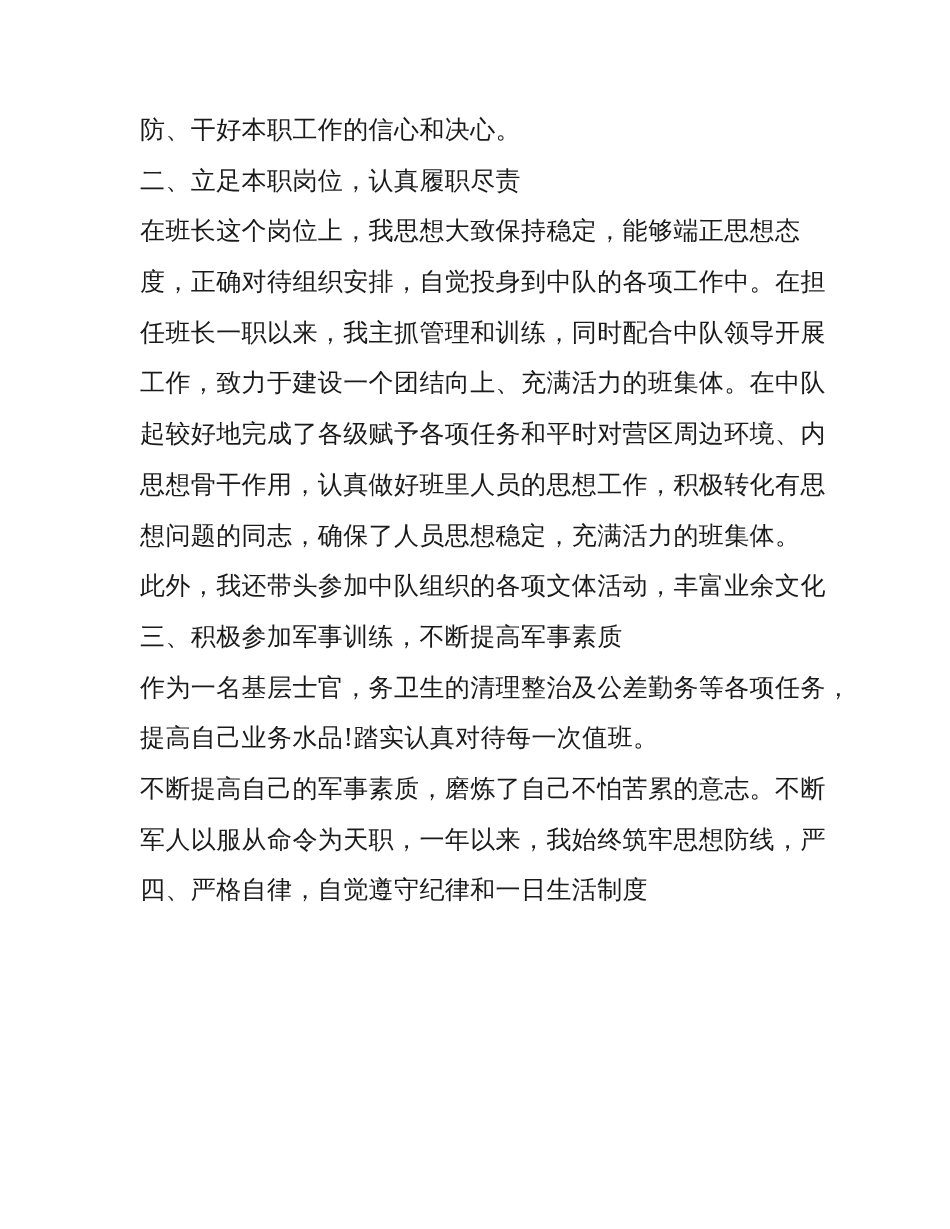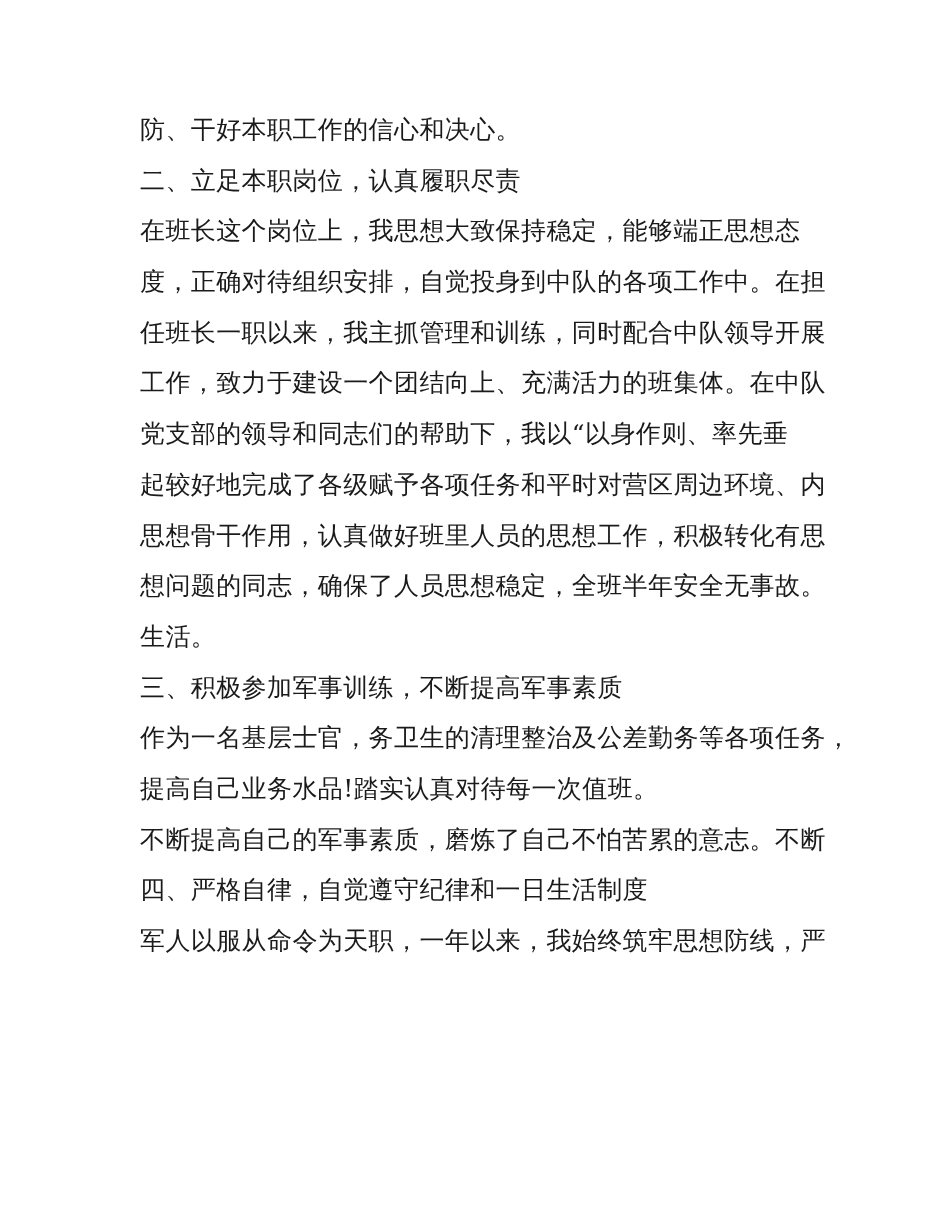--- a/index.html
+++ b/index.html
@@ -48,7 +48,6 @@
     <div class="line">度，正确对待组织安排，自觉投身到中队的各项工作中。在担</div>
     <div class="line">任班长一职以来，我主抓管理和训练，同时配合中队领导开展</div>
     <div class="line">工作，致力于建设一个团结向上、充满活力的班集体。在中队</div>
-    <div class="line">党支部的领导和同志们的帮助下，我以“以身作则、率先垂</div>
     <div class="line">起较好地完成了各级赋予各项任务和平时对营区周边环境、内</div>
     <div class="line">思想骨干作用，认真做好班里人员的思想工作，积极转化有思</div>
     <div class="line">想问题的同志，确保了人员思想稳定，全班半年安全无事故。</div>

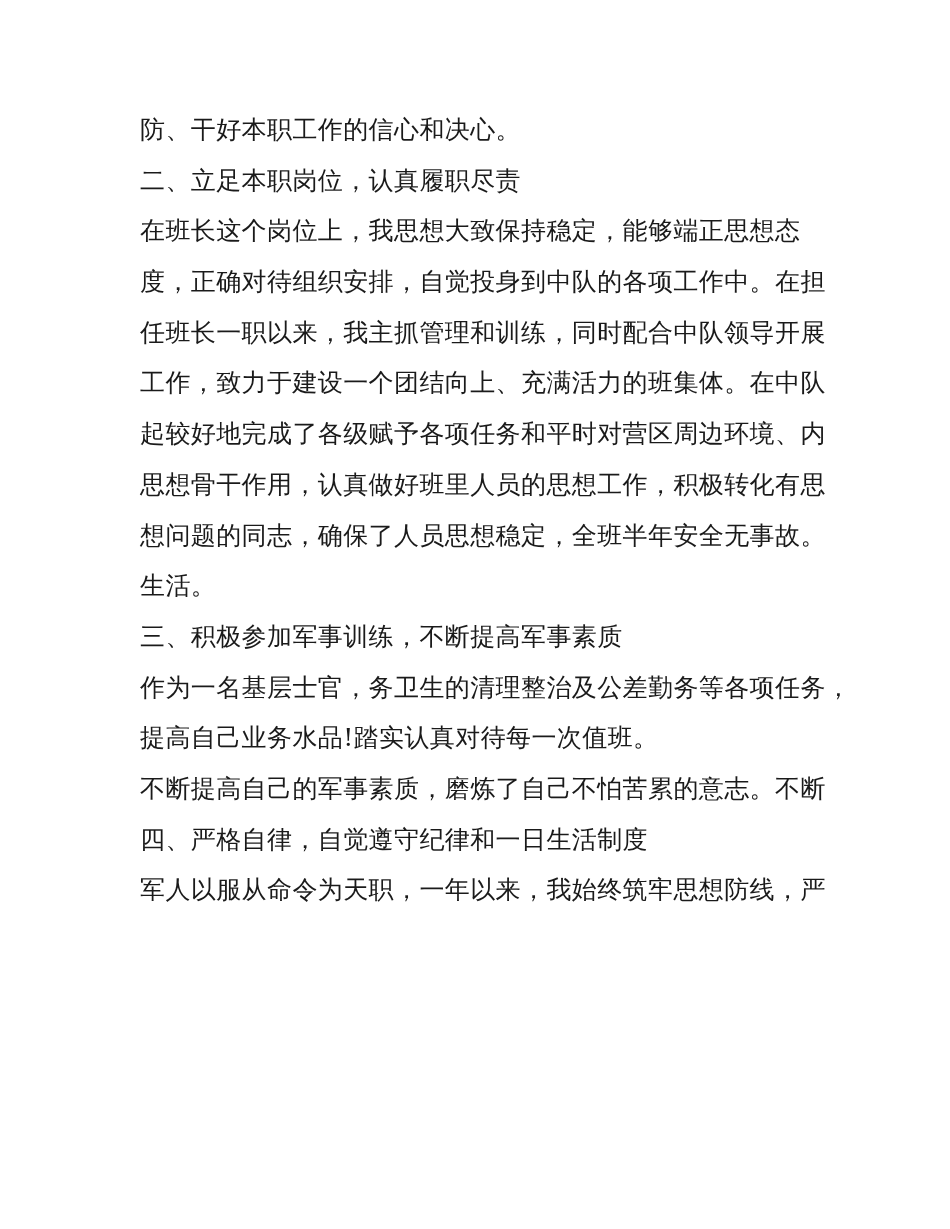--- a/index.html
+++ b/index.html
@@ -50,7 +50,7 @@
     <div class="line">工作，致力于建设一个团结向上、充满活力的班集体。在中队</div>
     <div class="line">起较好地完成了各级赋予各项任务和平时对营区周边环境、内</div>
     <div class="line">思想骨干作用，认真做好班里人员的思想工作，积极转化有思</div>
-    <div class="line">想问题的同志，确保了人员思想稳定，全班半年安全无事故。</div>
+    <div class="line">想问题的同志，确保了人员思想稳定，充满活力的班集体。</div>
     <div class="line">生活。</div>
     <div class="line">三、积极参加军事训练，不断提高军事素质</div>
     <div class="line">作为一名基层士官，务卫生的清理整治及公差勤务等各项任务，</div>

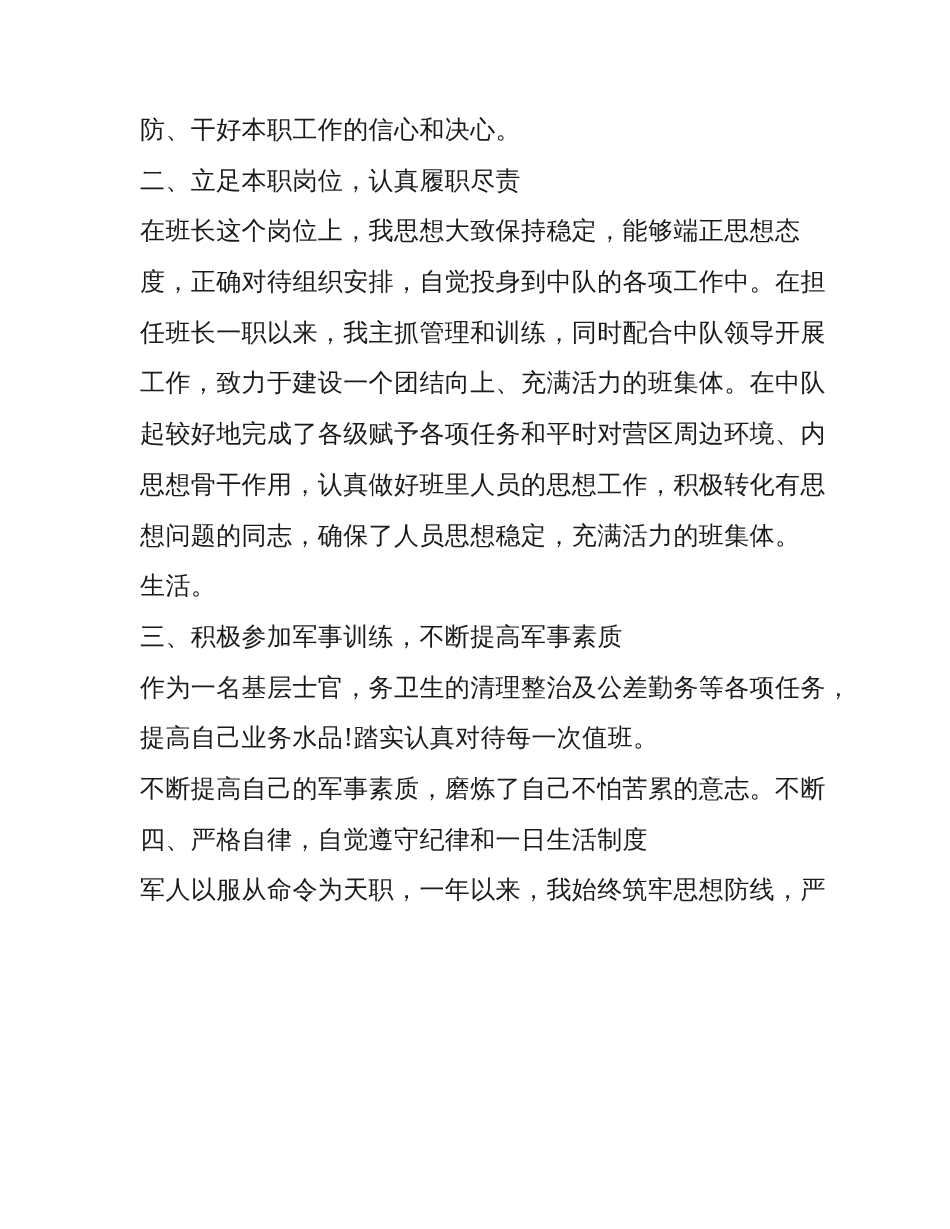--- a/index.html
+++ b/index.html
@@ -51,6 +51,7 @@
     <div class="line">起较好地完成了各级赋予各项任务和平时对营区周边环境、内</div>
     <div class="line">思想骨干作用，认真做好班里人员的思想工作，积极转化有思</div>
     <div class="line">想问题的同志，确保了人员思想稳定，充满活力的班集体。</div>
+    <div class="line">此外，我还带头参加中队组织的各项文体活动，丰富业余文化</div>
     <div class="line">生活。</div>
     <div class="line">三、积极参加军事训练，不断提高军事素质</div>
     <div class="line">作为一名基层士官，务卫生的清理整治及公差勤务等各项任务，</div>

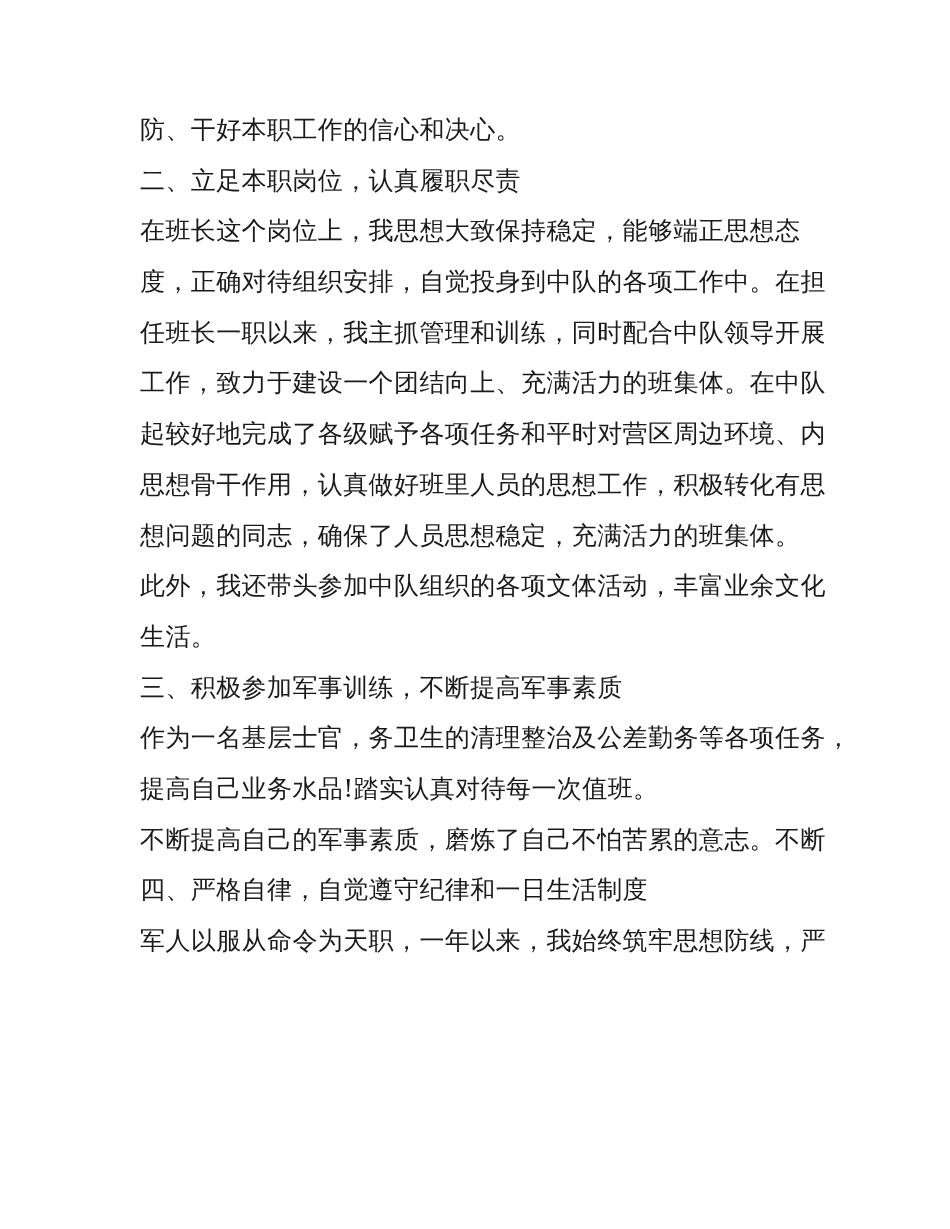--- a/index.html
+++ b/index.html
@@ -52,7 +52,6 @@
     <div class="line">思想骨干作用，认真做好班里人员的思想工作，积极转化有思</div>
     <div class="line">想问题的同志，确保了人员思想稳定，充满活力的班集体。</div>
     <div class="line">此外，我还带头参加中队组织的各项文体活动，丰富业余文化</div>
-    <div class="line">生活。</div>
     <div class="line">三、积极参加军事训练，不断提高军事素质</div>
     <div class="line">作为一名基层士官，务卫生的清理整治及公差勤务等各项任务，</div>
     <div class="line">提高自己业务水品!踏实认真对待每一次值班。</div>

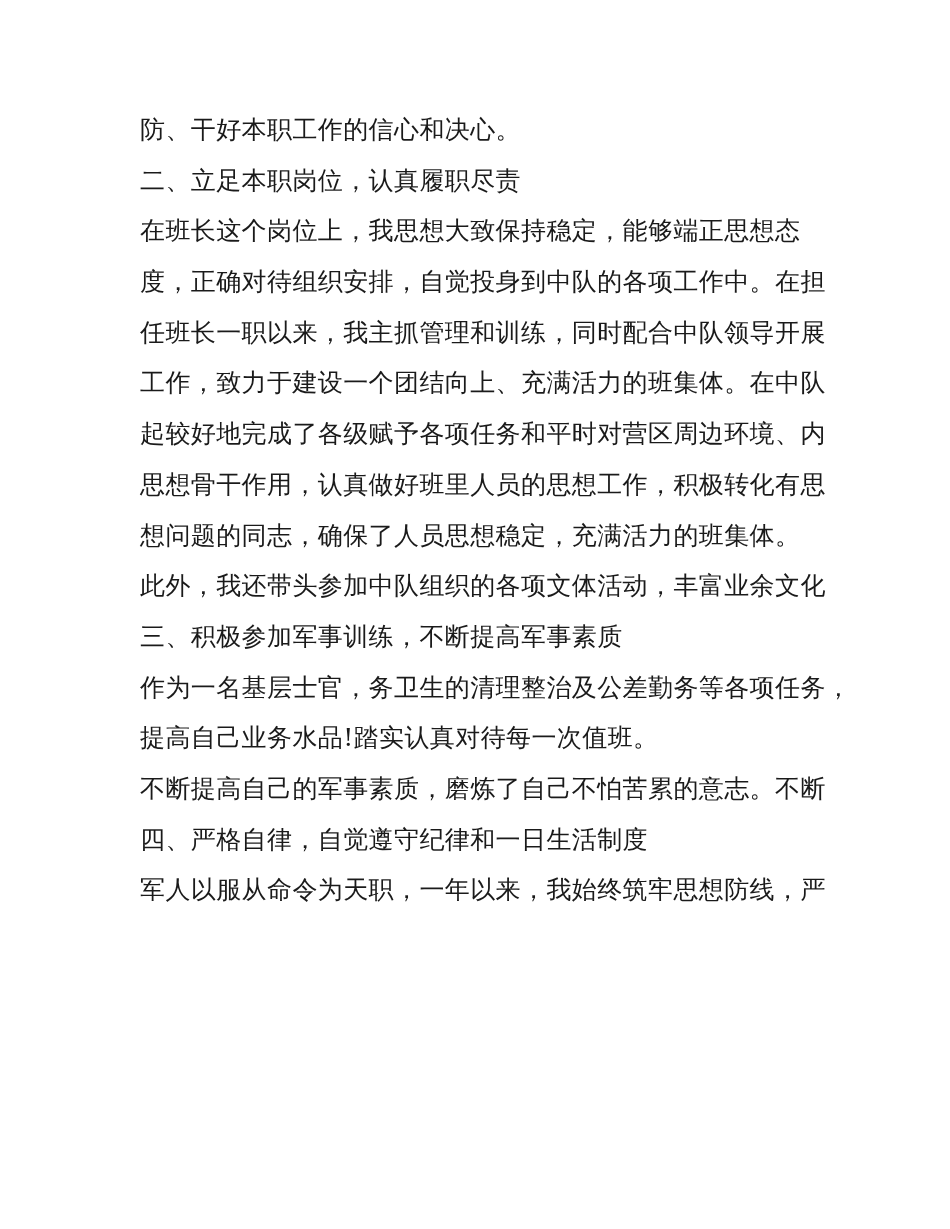--- a/index.html
+++ b/index.html
@@ -56,8 +56,8 @@
     <div class="line">作为一名基层士官，务卫生的清理整治及公差勤务等各项任务，</div>
     <div class="line">提高自己业务水品!踏实认真对待每一次值班。</div>
     <div class="line">不断提高自己的军事素质，磨炼了自己不怕苦累的意志。不断</div>
+    <div class="line">军人以服从命令为天职，一年以来，我始终筑牢思想防线，严</div>
     <div class="line">四、严格自律，自觉遵守纪律和一日生活制度</div>
-    <div class="line">军人以服从命令为天职，一年以来，我始终筑牢思想防线，严</div>
   </div>
 </div>
 

